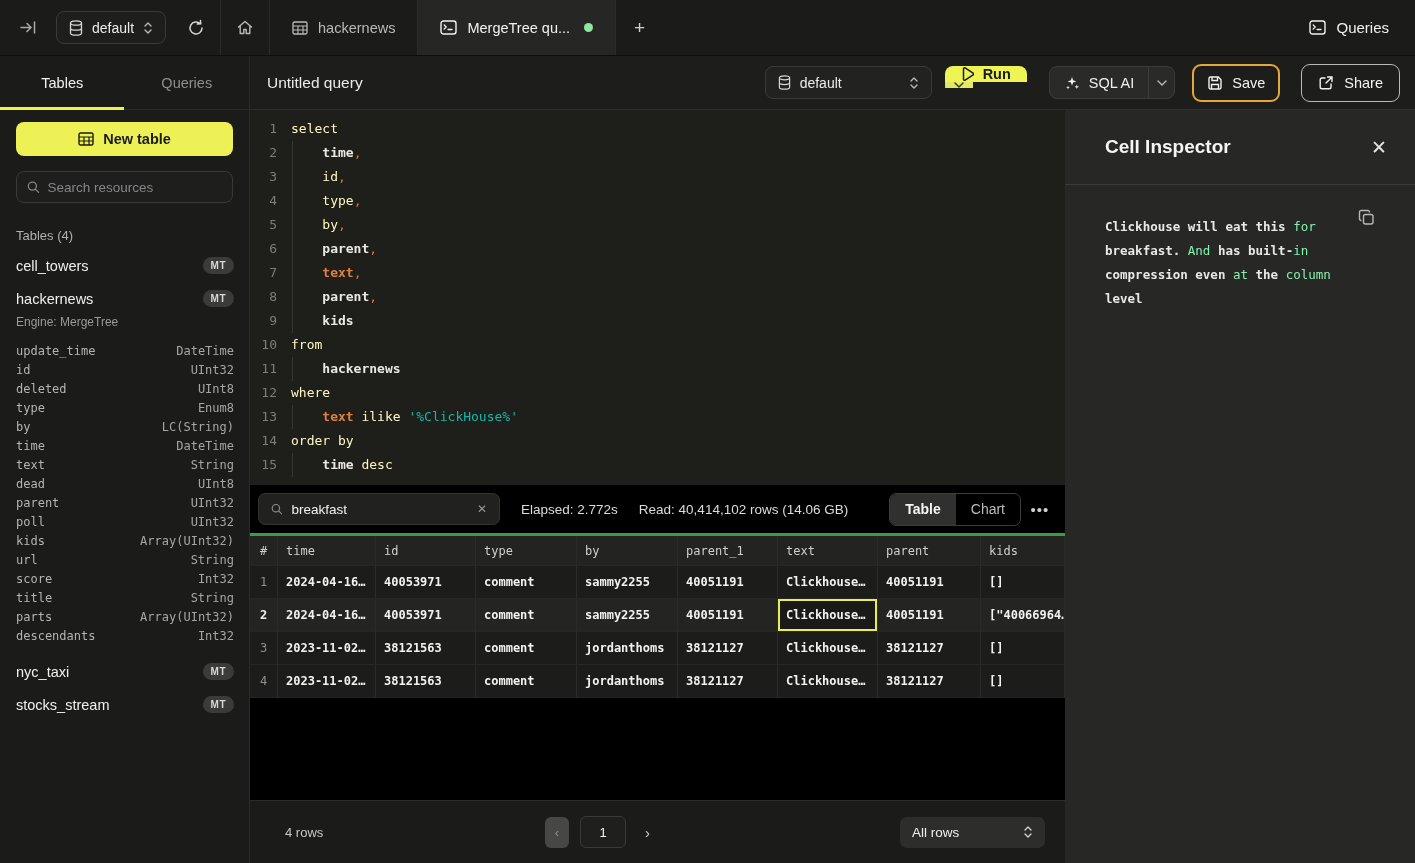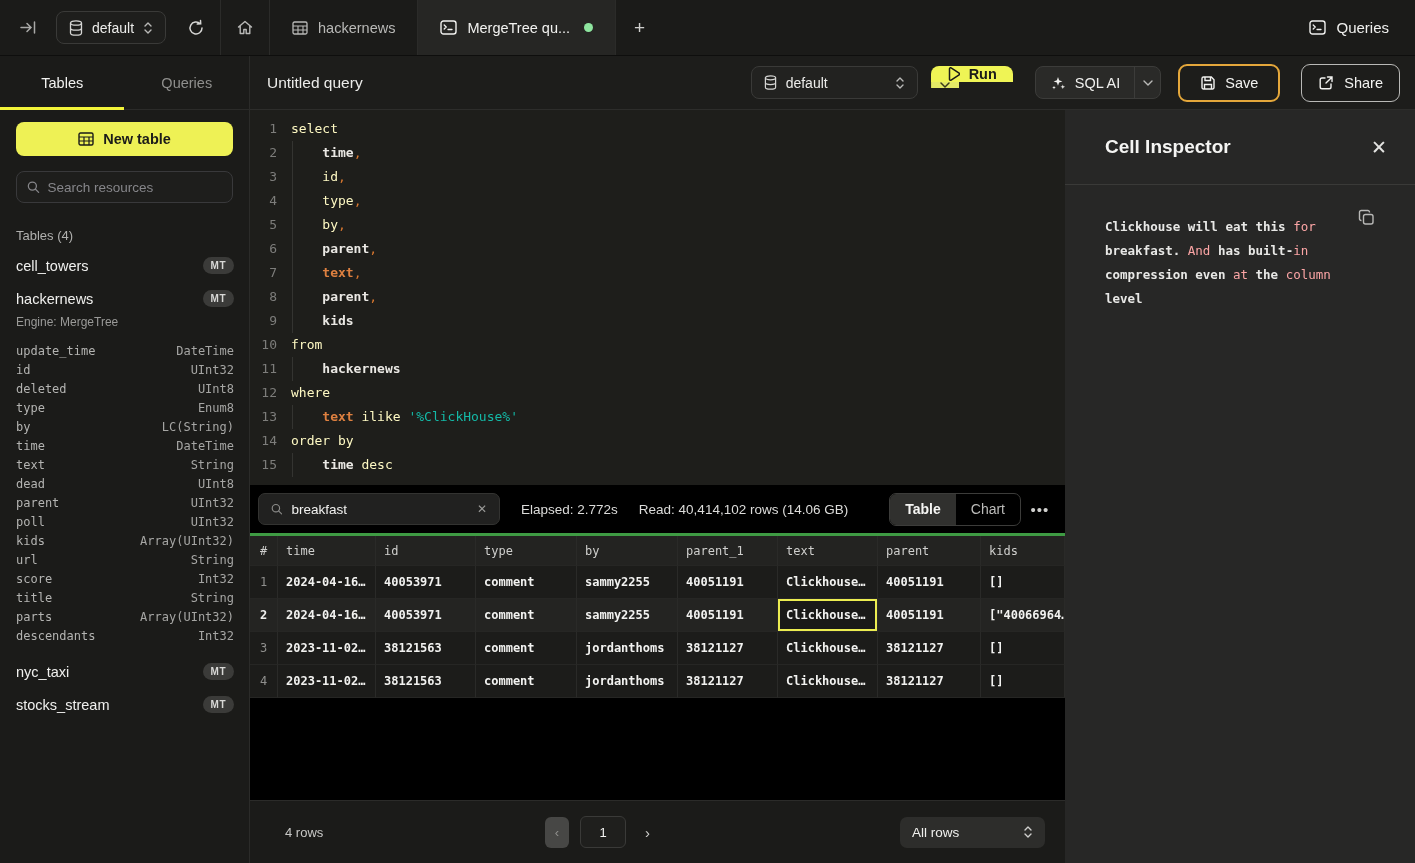--- a/index.html
+++ b/index.html
@@ -78,7 +78,7 @@
   .sqlai-main { display:flex; align-items:center; gap:9px; padding:0 14px; color:#f0f0ee; font-size:14.5px; }
   .sqlai-caret { width:26px; display:flex; align-items:center; justify-content:center;
     color:#b9b9b7; border-left:1px solid #3c3c3a; }
-  .save-btn { height:38px; display:flex; align-items:center; gap:9px; padding:0 20px;
+  .save-btn { height:38px; display:flex; align-items:center; gap:9px; padding:0 13px;
     border:2px solid #e4a73b; border-radius:9px; background:transparent; color:#f2f2f0;
     font-size:14.5px; font-weight:500; margin-right:21px; cursor:pointer;
     font-family:"Liberation Sans", sans-serif; }

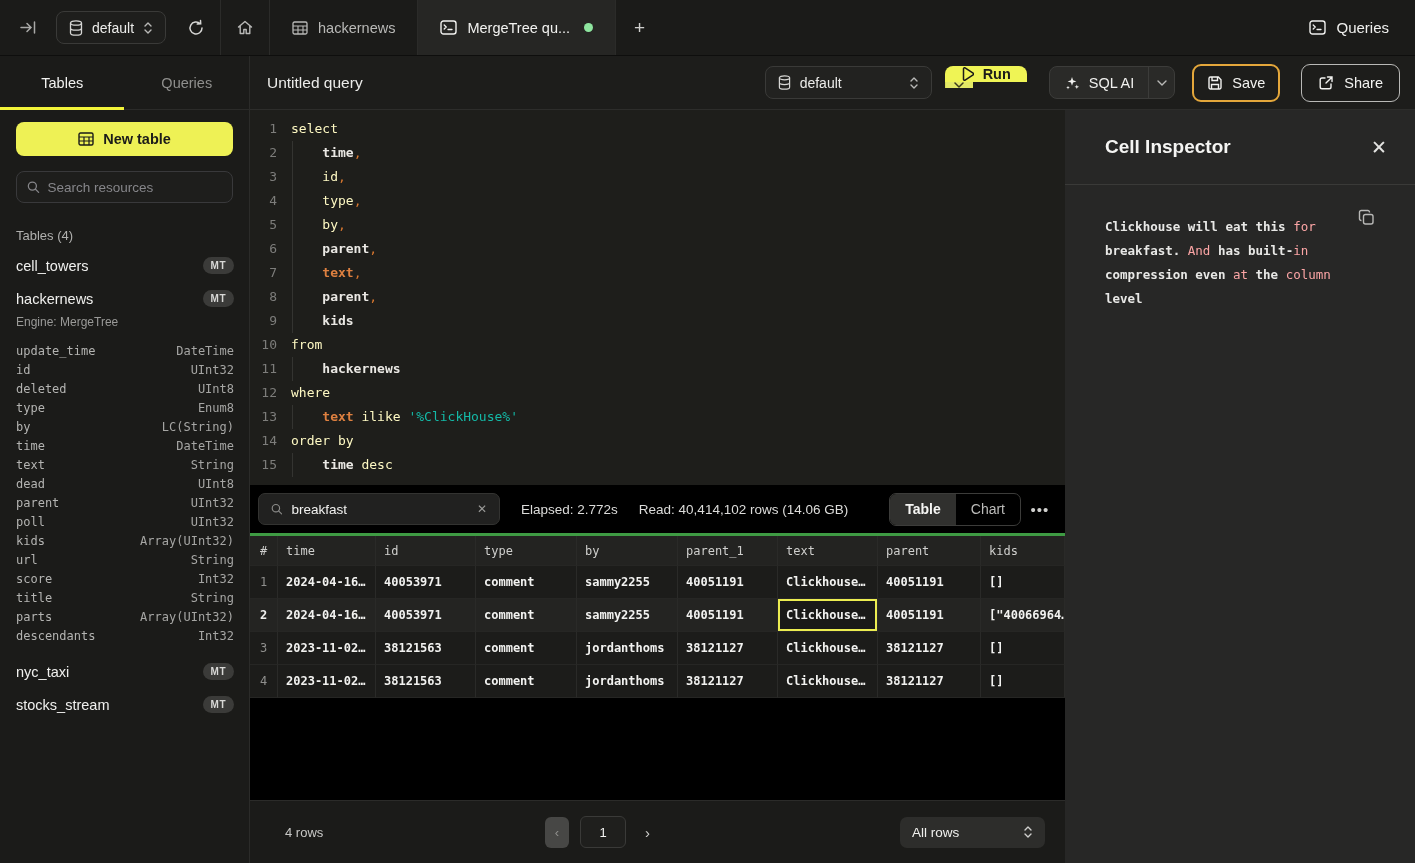--- a/index.html
+++ b/index.html
@@ -158,7 +158,7 @@
   .insp-text { width:258px; font-family:"DejaVu Sans Mono", monospace; font-size:12.5px;
     line-height:24px; color:#e8e8e6; word-wrap:break-word; }
   .insp-text .seg-pl { color:#e8e8e6; font-weight:700; }
-  .insp-text .seg-kw { color:#fca5a5; }
+  .insp-text .seg-kw { color:#86efac; }
   .insp-copy { position:absolute; right:40px; top:24px; color:#b8b8b6; cursor:pointer; }
 
   svg { display:block; }

